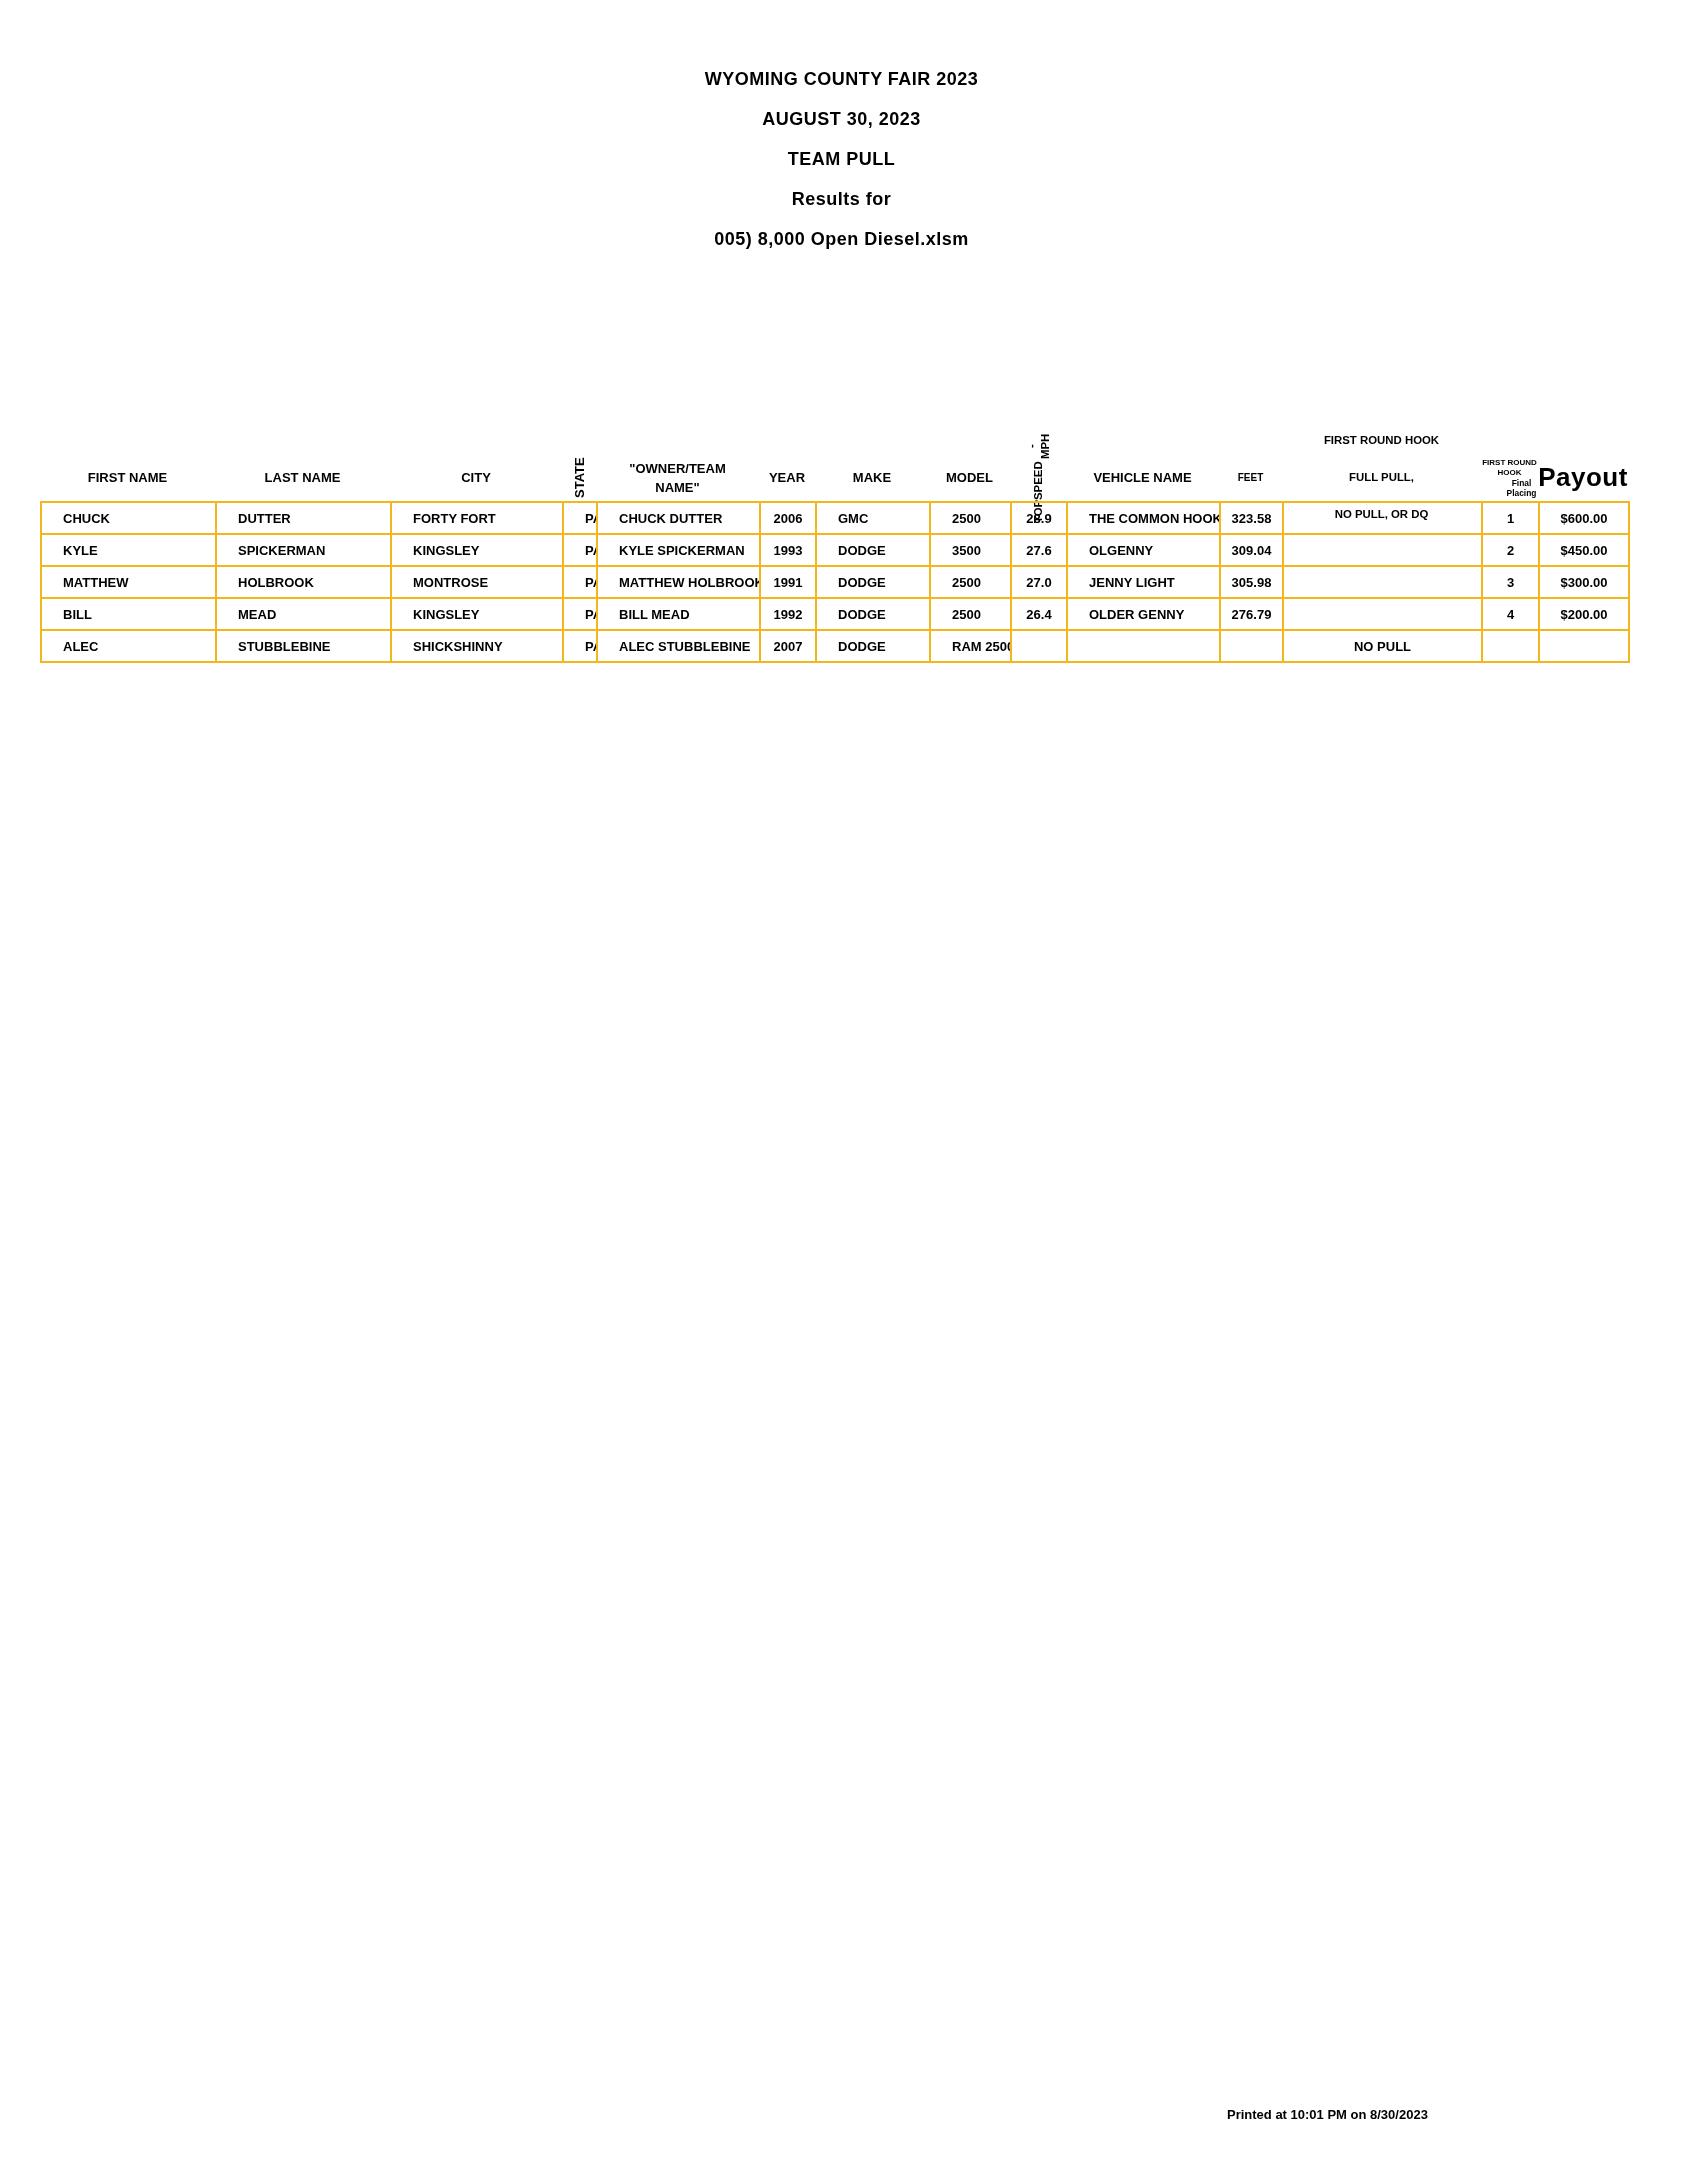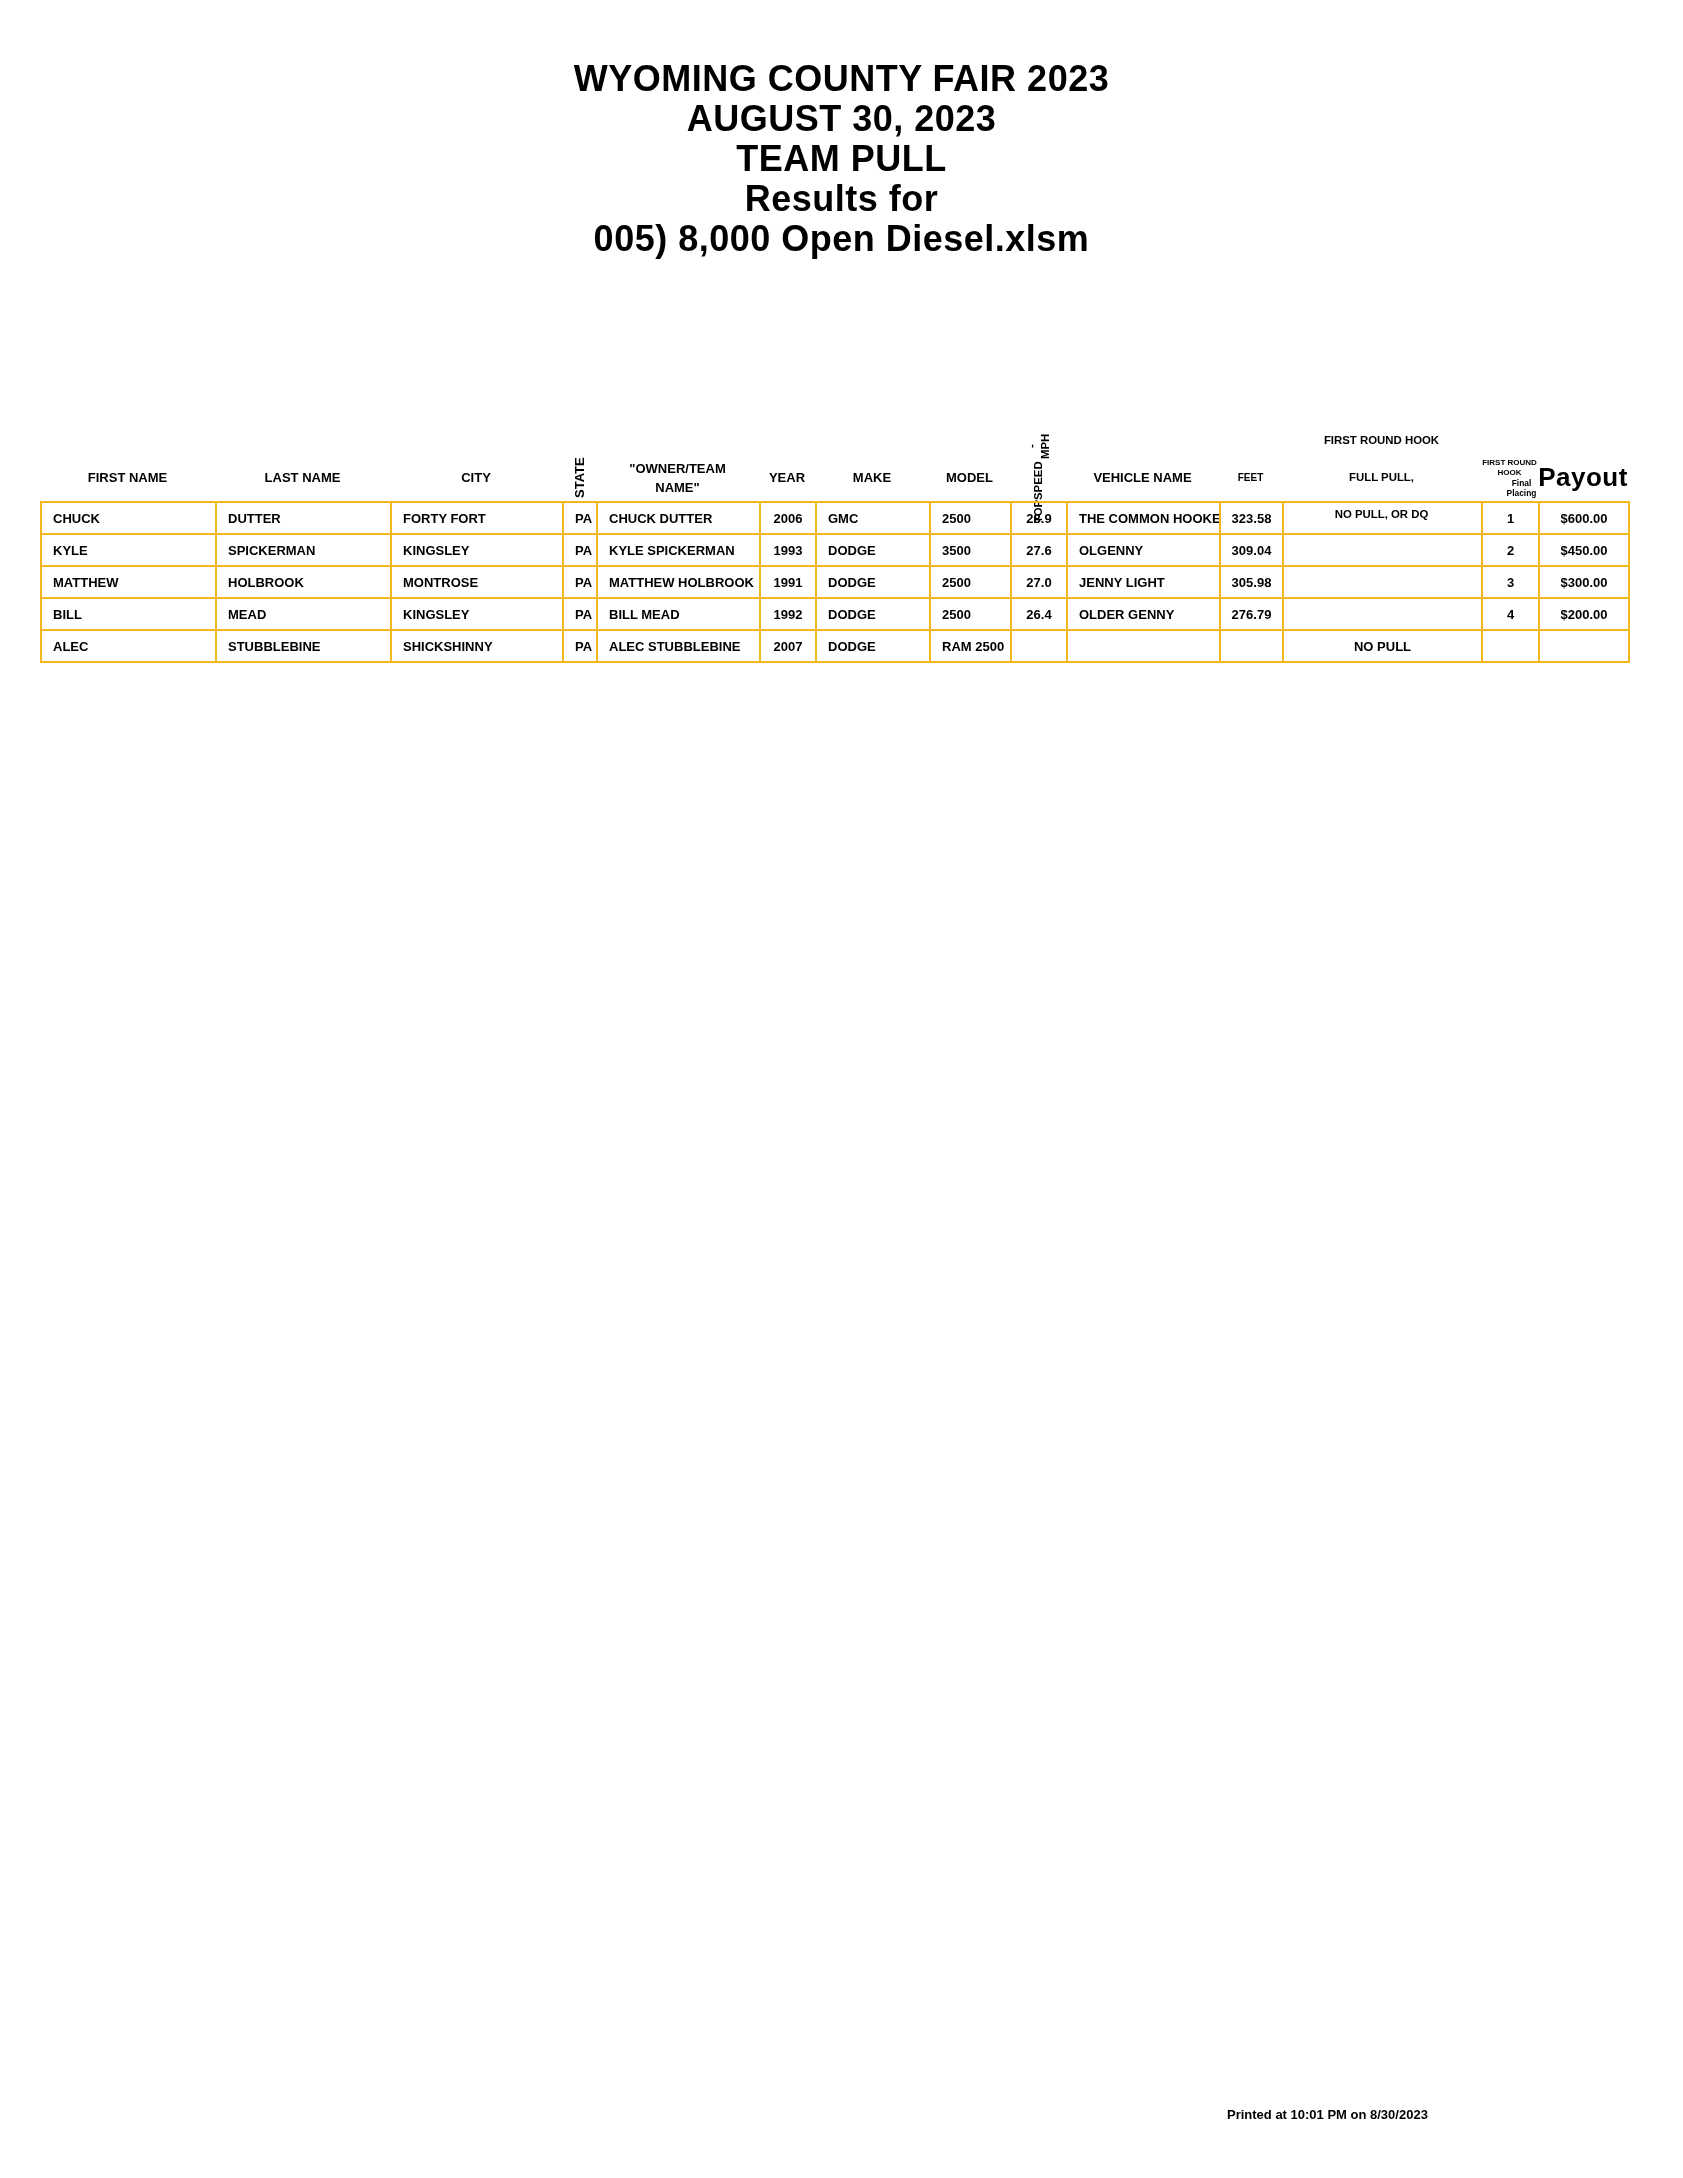--- a/index.html
+++ b/index.html
@@ -22,7 +22,7 @@
     width: 1683px;
     text-align: center;
     font-weight: bold;
-    font-size: 36px;
+    font-size: 18px;
     line-height: 40px;
     letter-spacing: 0.5px;
   }

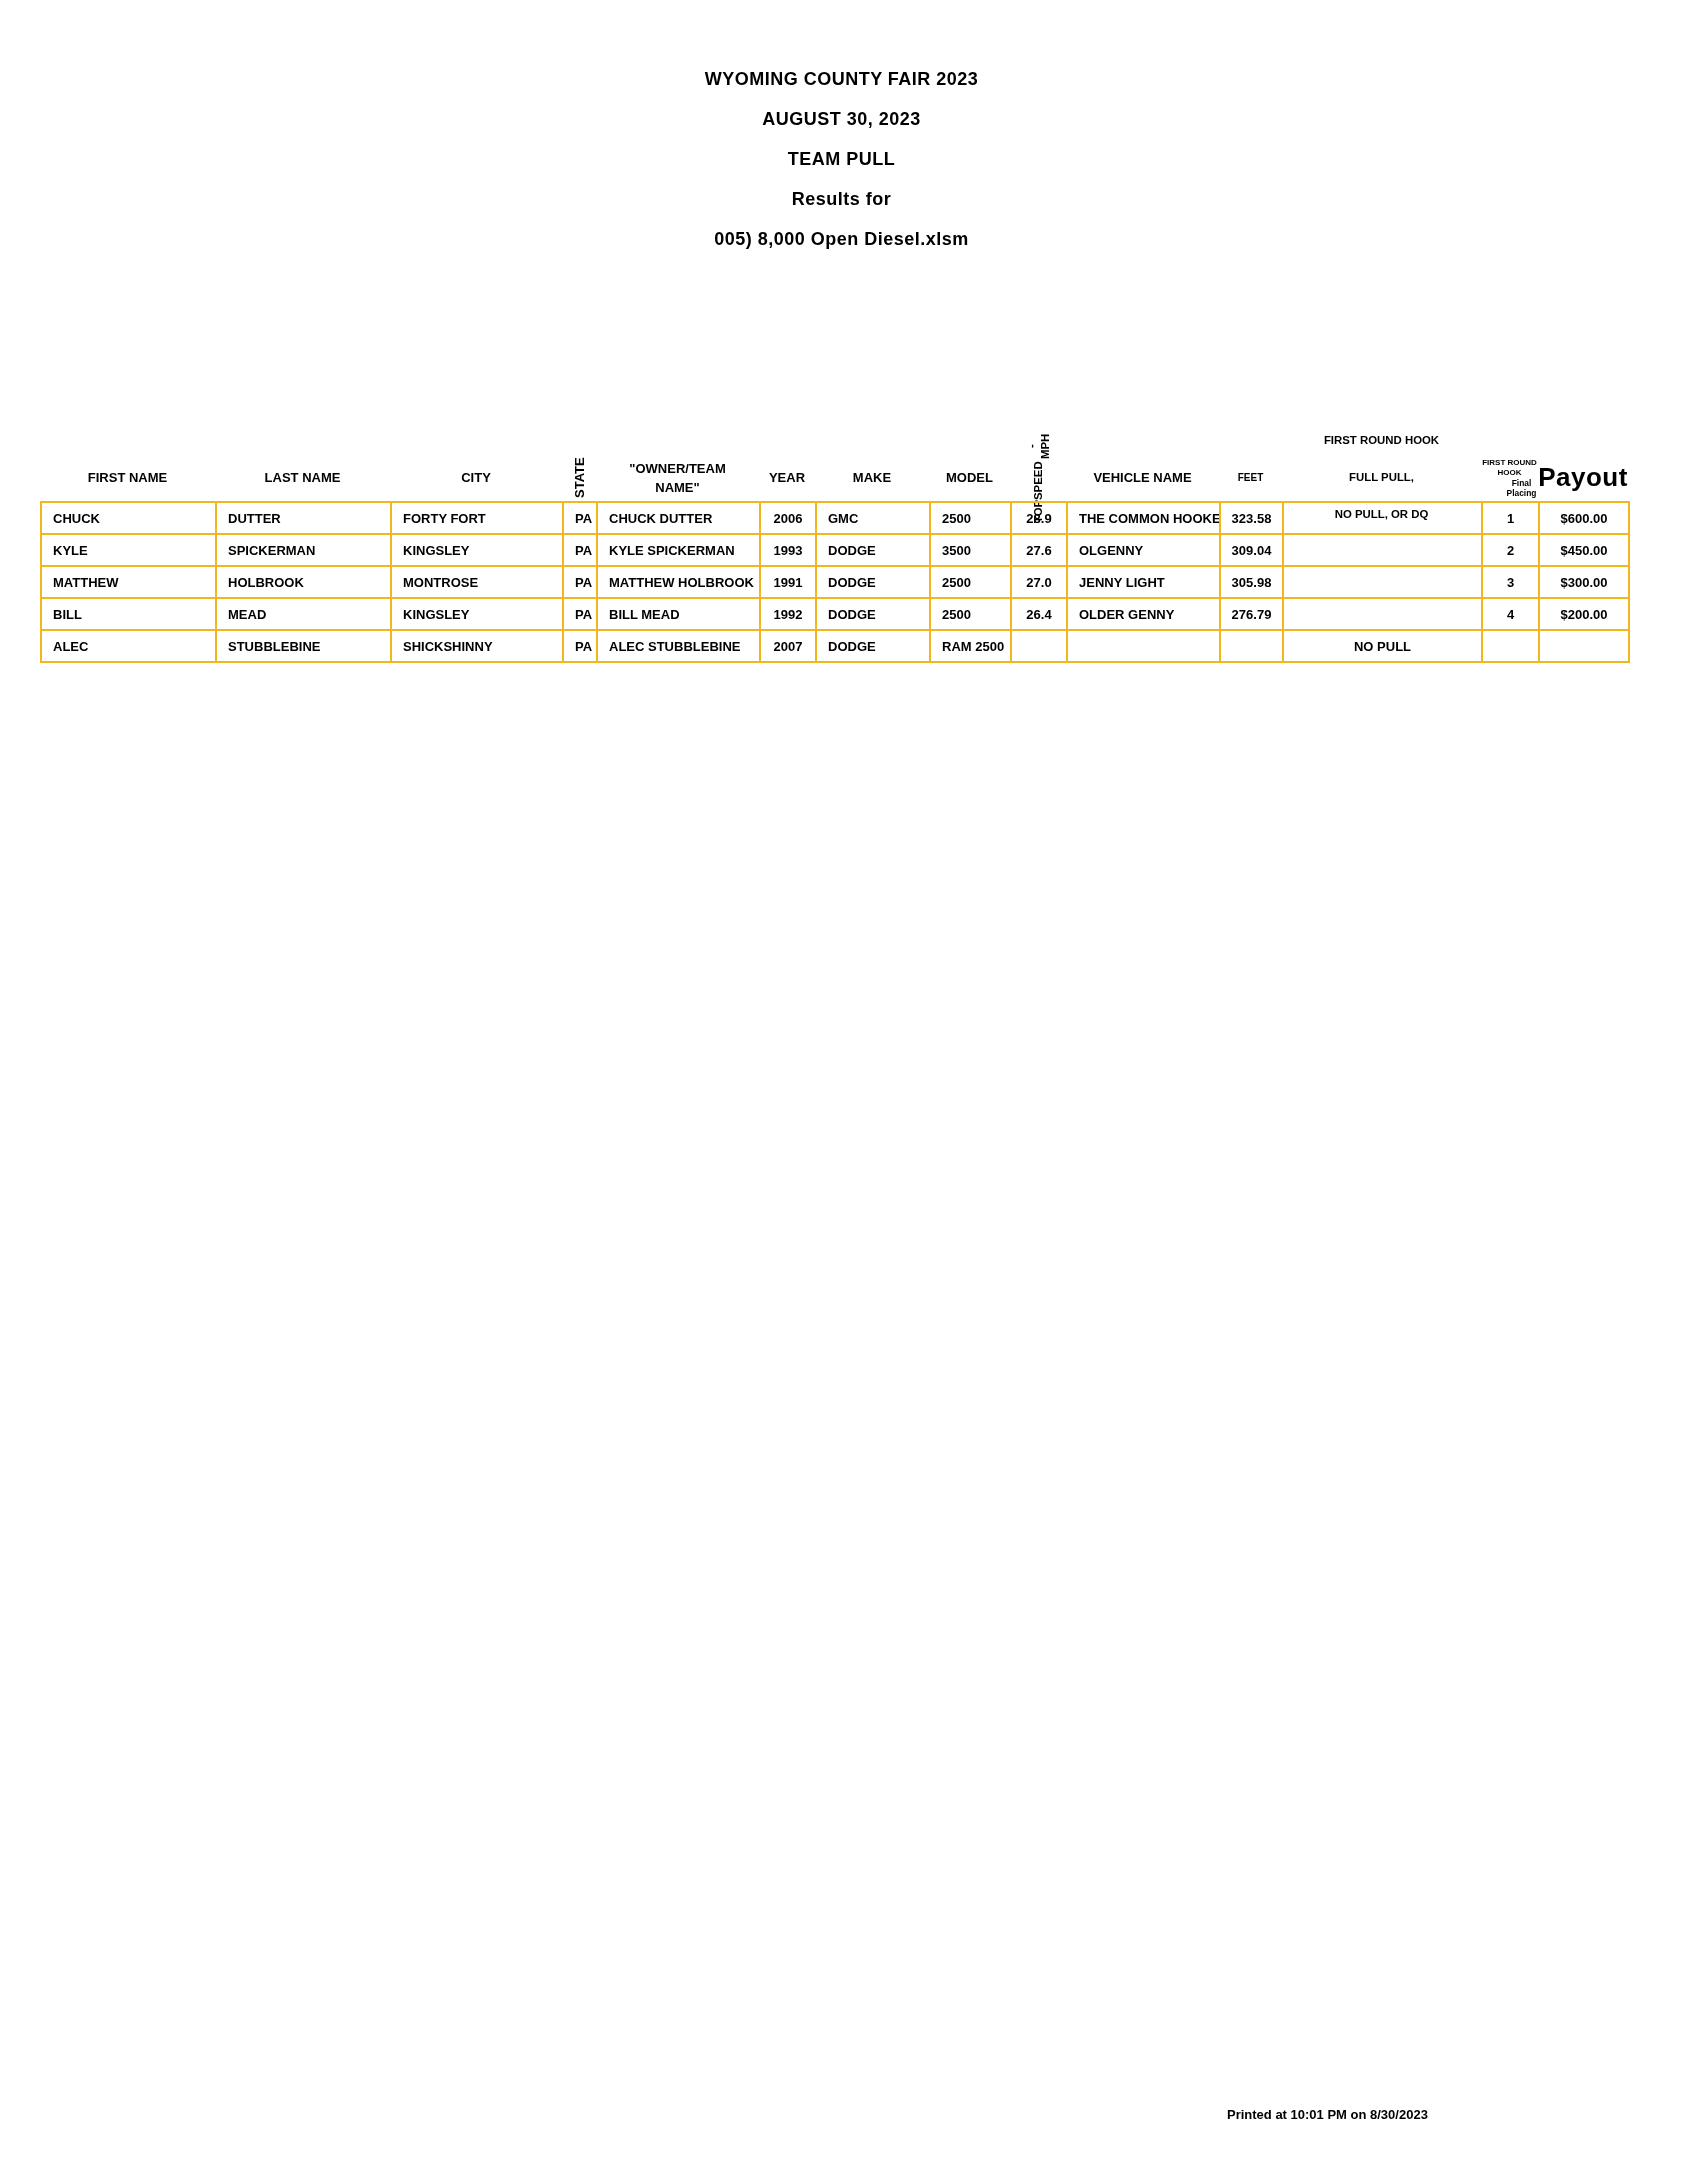--- a/index.html
+++ b/index.html
@@ -77,7 +77,7 @@
     white-space: nowrap;
     overflow: hidden;
   }
-  .cell.al { justify-content: flex-start; padding-left: 11px; }
+  .cell.al { justify-content: flex-start; padding-left: 21px; }
   .cell.ac { justify-content: center; }
 
   

